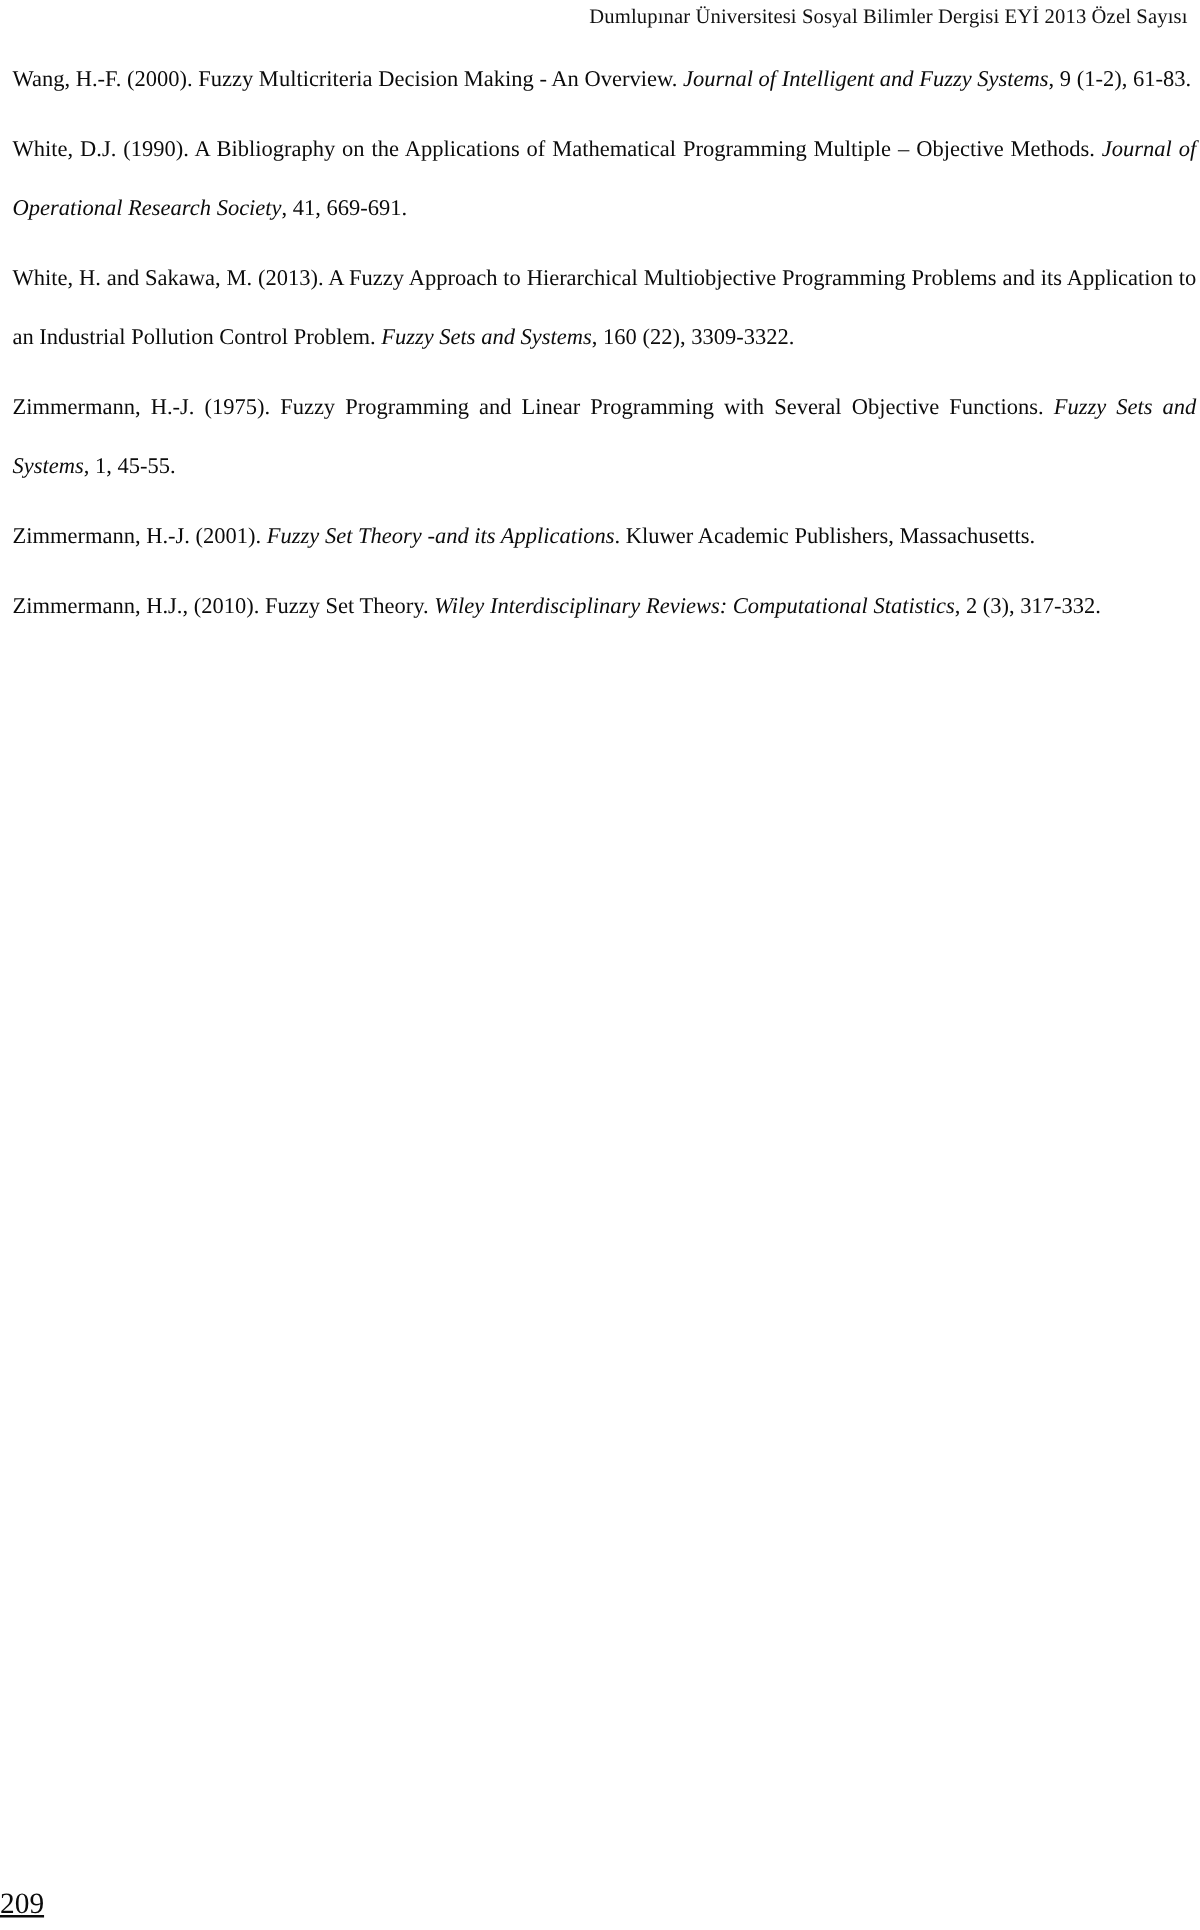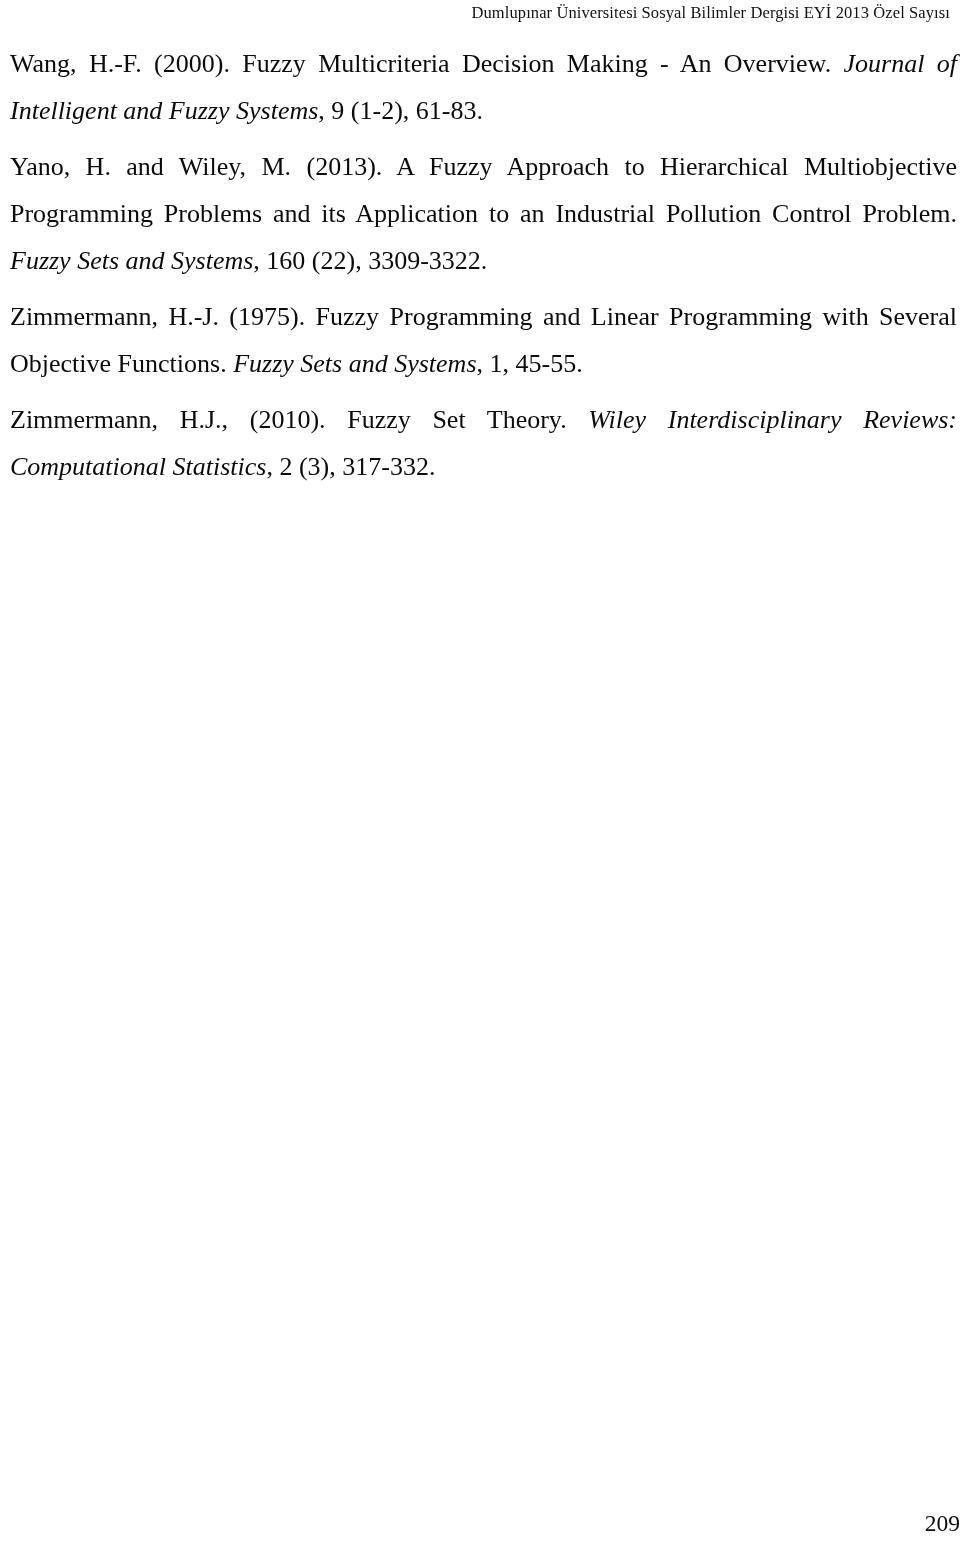--- a/index.html
+++ b/index.html
@@ -40,7 +40,7 @@
     width: 947px;
   }
   .ref {
-    font-size: 26px;
+    font-size: 18px;
     line-height: 47px;
     text-align: justify;
     text-justify: inter-word;

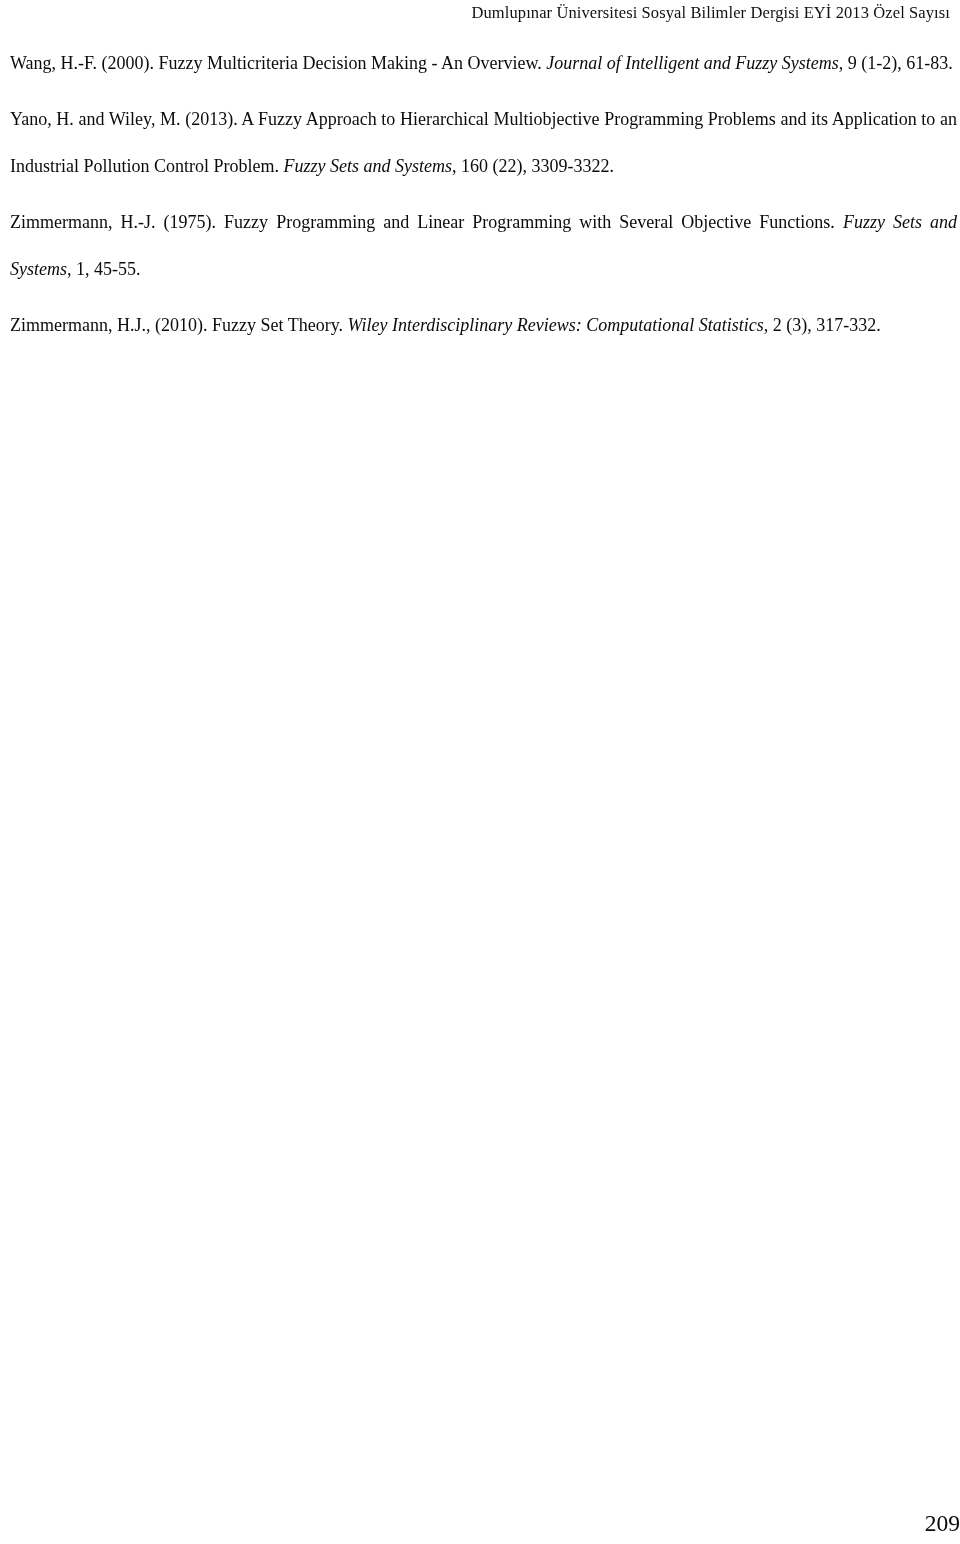--- a/index.html
+++ b/index.html
@@ -73,6 +73,7 @@
 
     <p class="ref"><span>Wang, H.-F.</span> <span>(2000)</span>. <span>Fuzzy Multicriteria Decision Making - An Overview.</span> <i>Journal of Intelligent and Fuzzy Systems</i><span>, 9 (1-2), 61-83.</span></p>
 
+    <p class="ref"><span>White, D.J.</span> <span>(1990)</span>. <span>A Bibliography on the Applications of Mathematical Programming Multiple – Objective Methods.</span> <i>Journal of Operational Research Society</i><span>, 41, 669-691.</span></p>
 
 
 

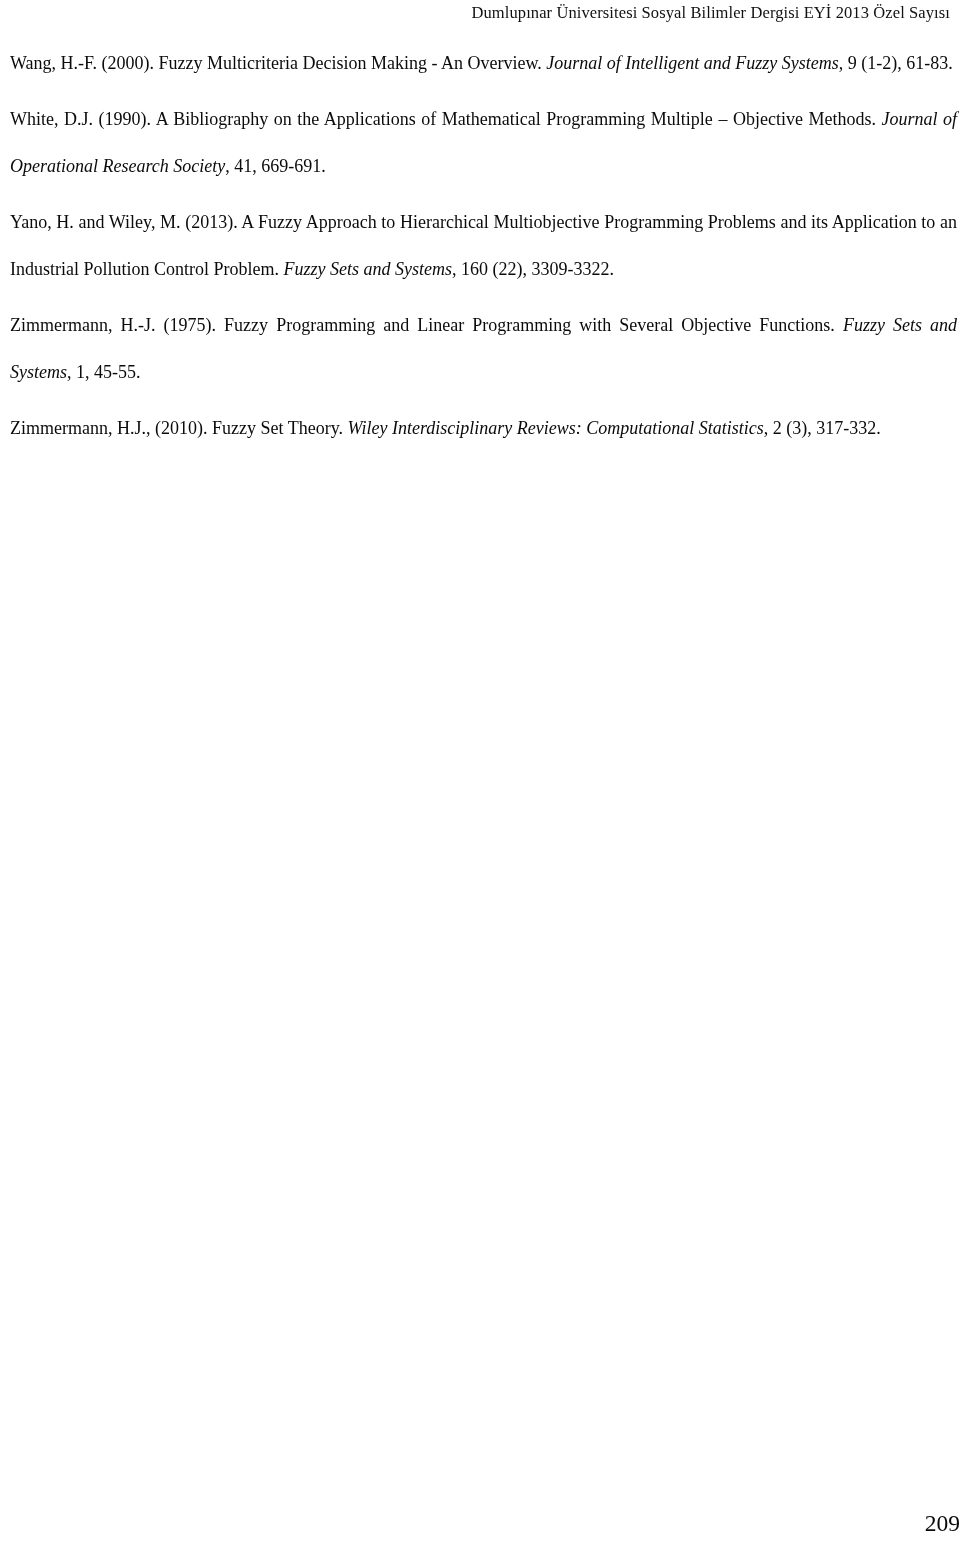--- a/index.html
+++ b/index.html
@@ -77,7 +77,7 @@
 
 
 
-    <p class="ref"><span>Yano, H. and Wiley, M.</span> <span>(2013)</span>. <span>A Fuzzy Approach to Hierarchical Multiobjective Programming Problems and its Application to an Industrial Pollution Control Problem.</span> <i>Fuzzy Sets and Systems</i><span>, 160 (22), 3309-3322.</span></p>
+    <p class="ref"><span>White, H. and Sakawa, M.</span> <span>(2013)</span>. <span>A Fuzzy Approach to Hierarchical Multiobjective Programming Problems and its Application to an Industrial Pollution Control Problem.</span> <i>Fuzzy Sets and Systems</i><span>, 160 (22), 3309-3322.</span></p>
 
     <p class="ref"><span>Zimmermann, H.-J.</span> <span>(1975)</span>. <span>Fuzzy Programming and Linear Programming with Several Objective Functions.</span> <i>Fuzzy Sets and Systems</i><span>, 1, 45-55.</span></p>
 

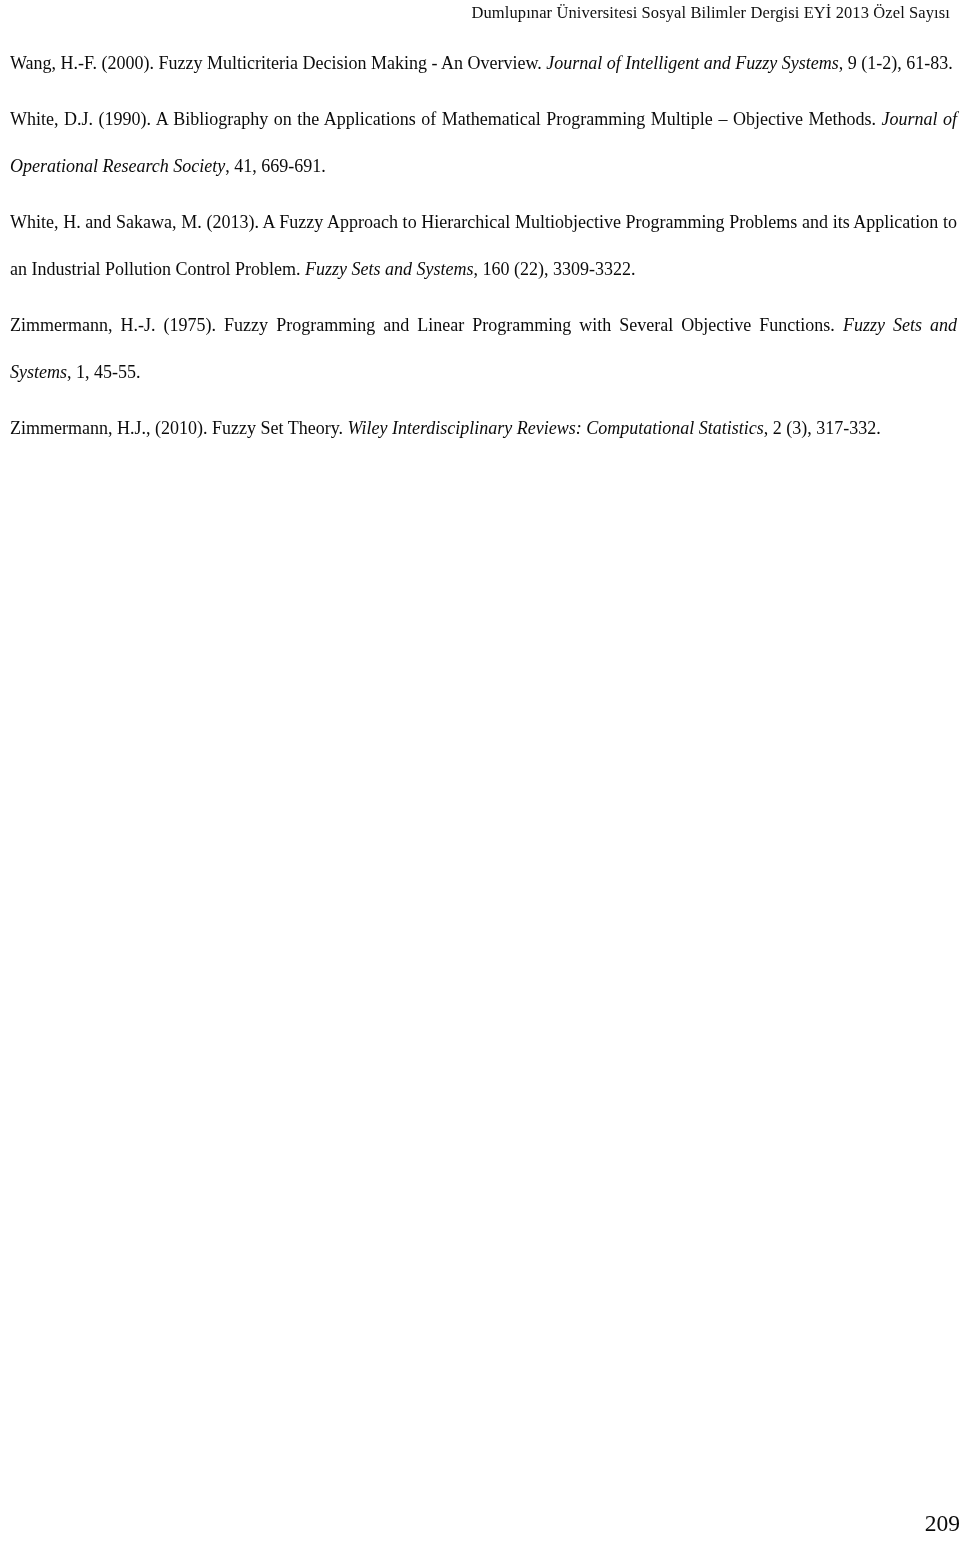--- a/index.html
+++ b/index.html
@@ -81,6 +81,7 @@
 
     <p class="ref"><span>Zimmermann, H.-J.</span> <span>(1975)</span>. <span>Fuzzy Programming and Linear Programming with Several Objective Functions.</span> <i>Fuzzy Sets and Systems</i><span>, 1, 45-55.</span></p>
 
+    <p class="ref"><span>Zimmermann, H.-J.</span> <span>(2001)</span>. <i>Fuzzy Set Theory -and its Applications</i><span>. Kluwer Academic Publishers, Massachusetts.</span></p>
 
     <p class="ref"><span>Zimmermann, H.J.,</span> <span>(2010)</span>. <span>Fuzzy Set Theory.</span> <i>Wiley Interdisciplinary Reviews: Computational Statistics</i><span>, 2 (3), 317-332.</span></p>
 

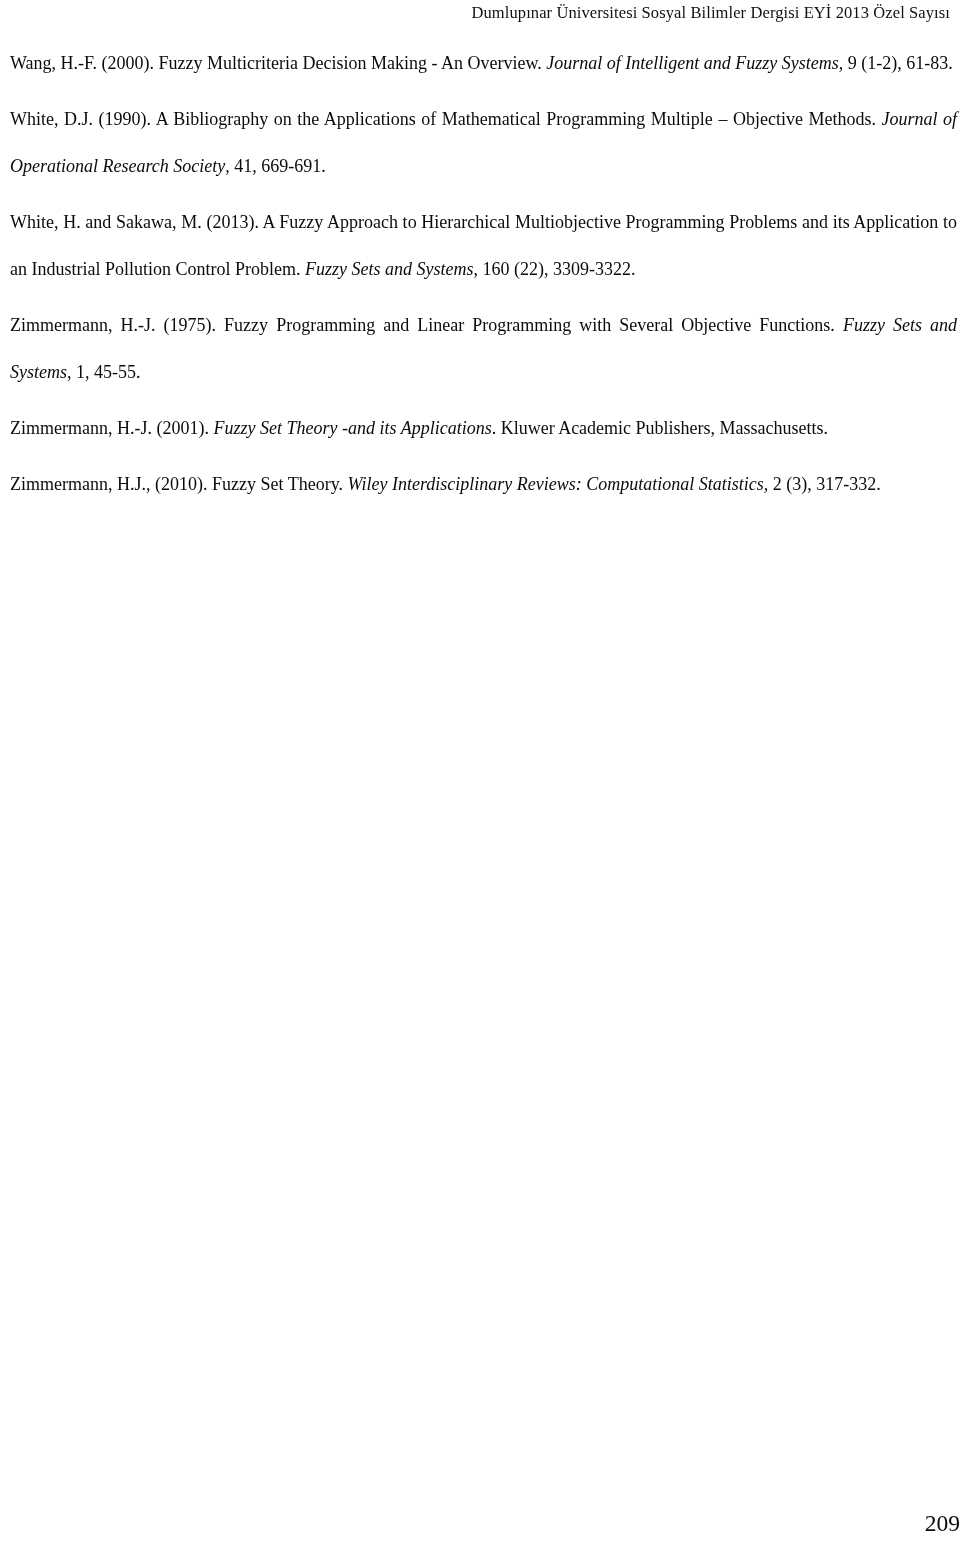--- a/index.html
+++ b/index.html
@@ -56,10 +56,11 @@
     top: 1508px;
     left: 0;
     width: 960px;
-    text-align: right;
+    text-align: left;
     font-size: 23.5px;
     line-height: 30px;
     color: #0b0b0b;
+    text-decoration: underline;
   }
 </style>
 </head>

